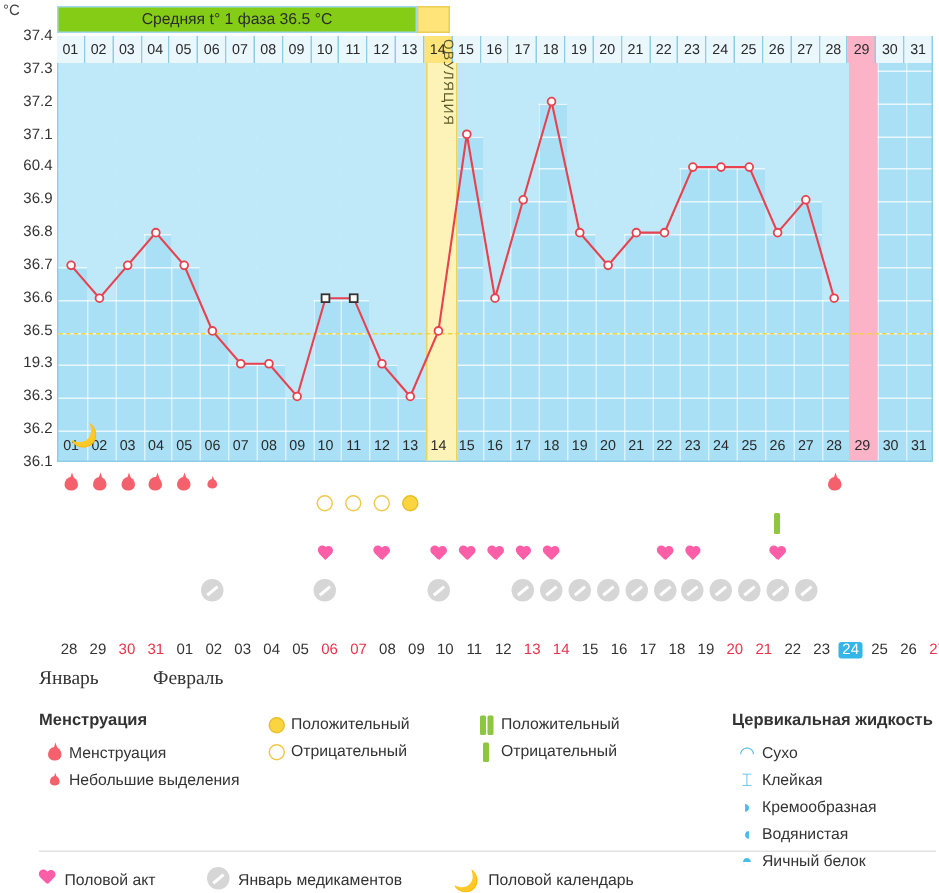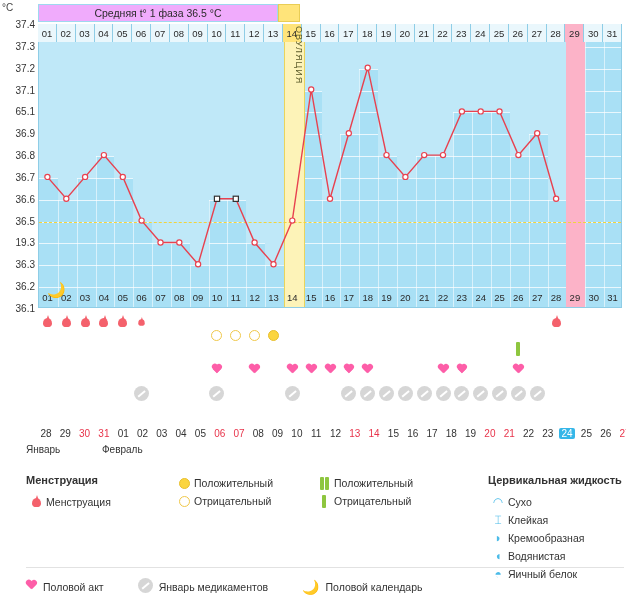--- a/index.html
+++ b/index.html
@@ -15,7 +15,7 @@
   .wrap{position:relative;width:626px;height:595px;}
 
   
-  .phase-bar{position:absolute;top:4px;height:18px;border:1px solid #9fd8ef;background:#f0abfc;
+  .phase-bar{position:absolute;top:4px;height:18px;border:1px solid #9fd8ef;background:#84cc16;
     display:flex;align-items:center;justify-content:center;font-size:10.5px;color:#2b2b2b;box-sizing:border-box;}
   #phase1{left:38px;width:240px;}
   #ovul-head{left:278px;width:22px;background:#ffe47a;border-color:#e9cd55;}

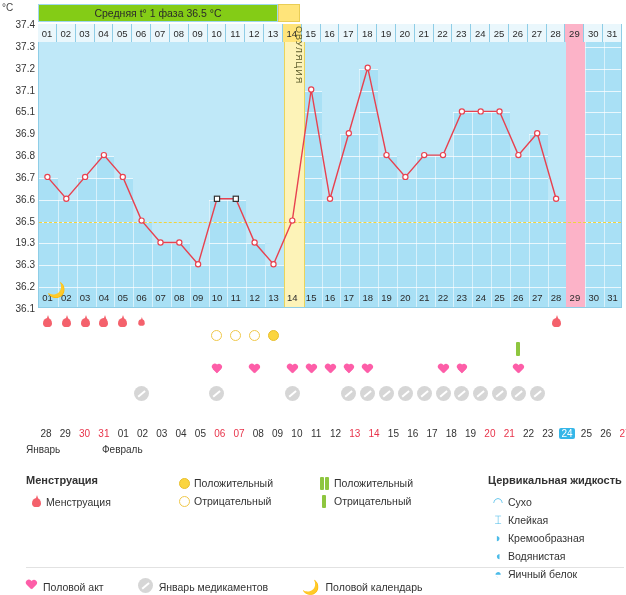--- a/index.html
+++ b/index.html
@@ -105,7 +105,7 @@
       <div class="ytick" style="top: 21.8462px;">37.3</div>
       <div class="ytick" style="top: 43.6923px;">37.2</div>
       <div class="ytick" style="top: 65.5385px;">37.1</div>
-      <div class="ytick" style="top: 87.3846px;">65.1</div>
+      <div class="ytick" style="top: 87.3846px;">60.4</div>
       <div class="ytick" style="top: 109.231px;">36.9</div>
       <div class="ytick" style="top: 131.077px;">36.8</div>
       <div class="ytick" style="top: 152.923px;">36.7</div>

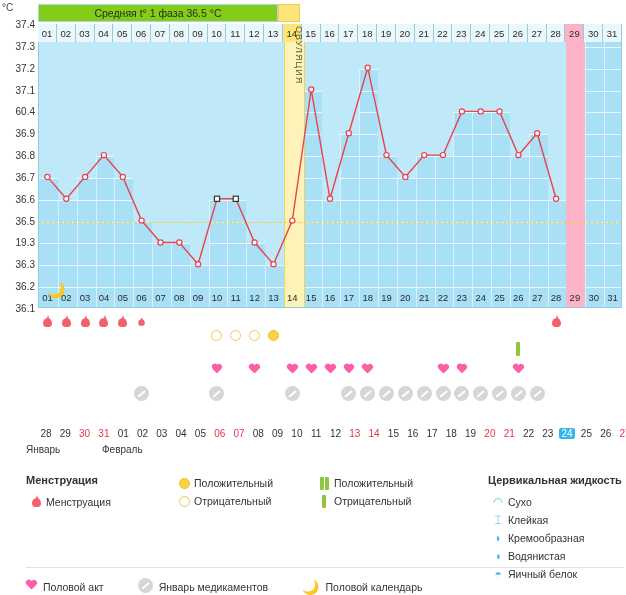--- a/index.html
+++ b/index.html
@@ -73,7 +73,7 @@
   .cal{position:absolute;top:0;font-size:10px;text-align:center;width:16px;}
   .cal.red{color:#e8334a;}
   .cal.sel{background:#35b6e8;color:#fff;border-radius:2px;}
-  .month{position:absolute;top:444px;font-size:10px;color:#333;}
+  .month{position:absolute;top:444px;font-size:13px;color:#333;font-family:Liberation Serif, serif;}
 
   
   .legend{position:absolute;left:26px;top:474px;width:600px;}

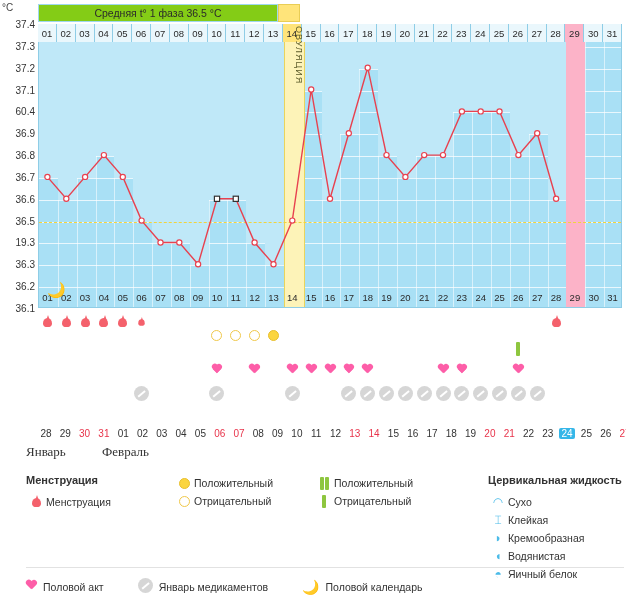--- a/index.html
+++ b/index.html
@@ -390,6 +390,12 @@
           </span>
         <span>Менструация</span>
       </div>
+      <div class="lg-item">
+        <span class="lg-ic">
+            <i class="drop small"></i>
+          </span>
+        <span>Небольшие выделения</span>
+      </div>
     </div>
 
     <div class="lg-col" style="left:148px;width:140px;">

